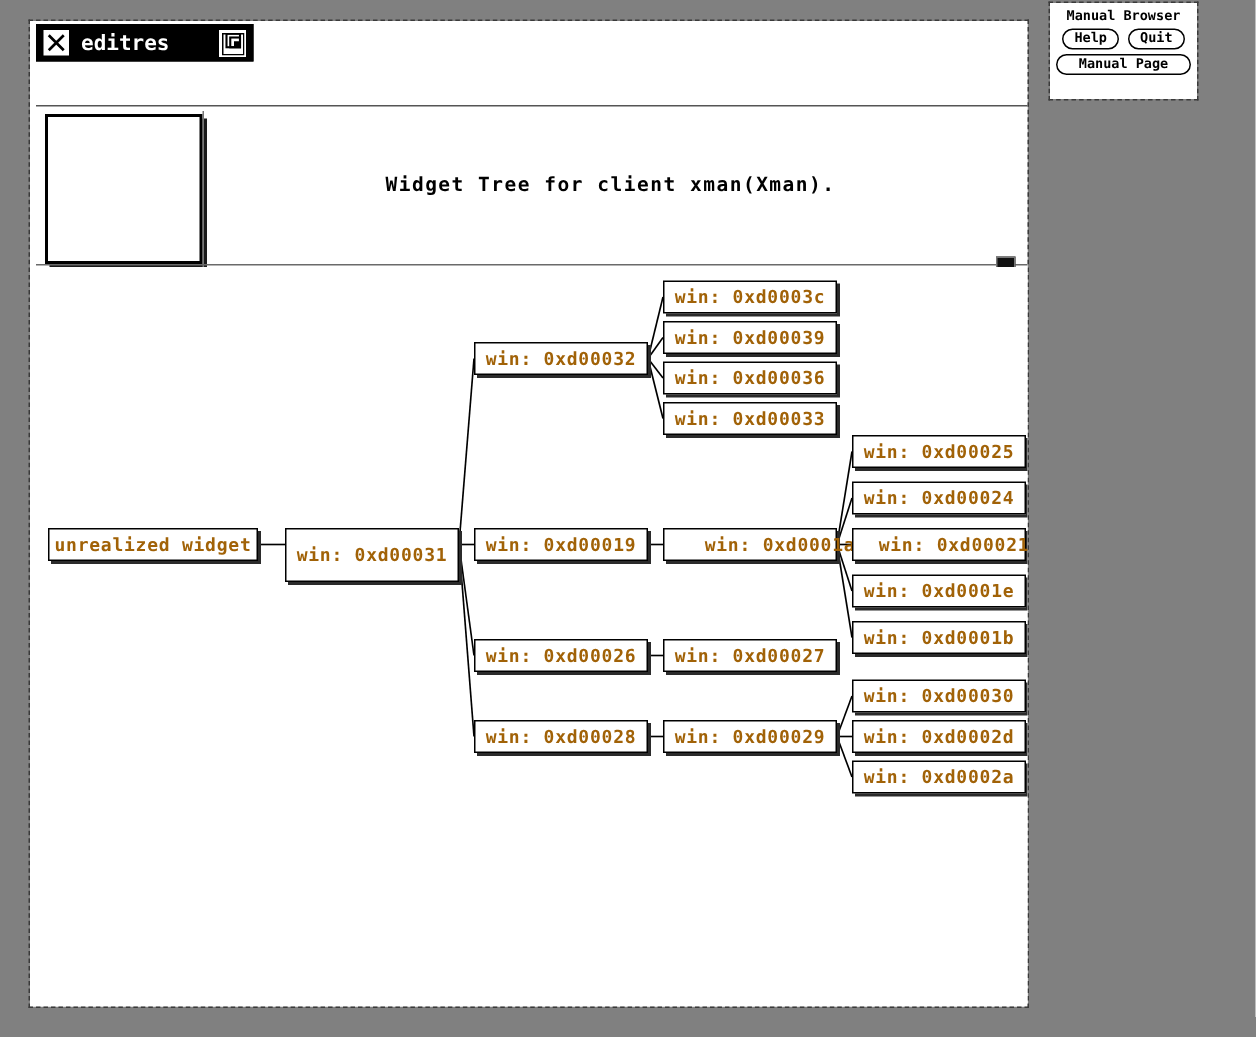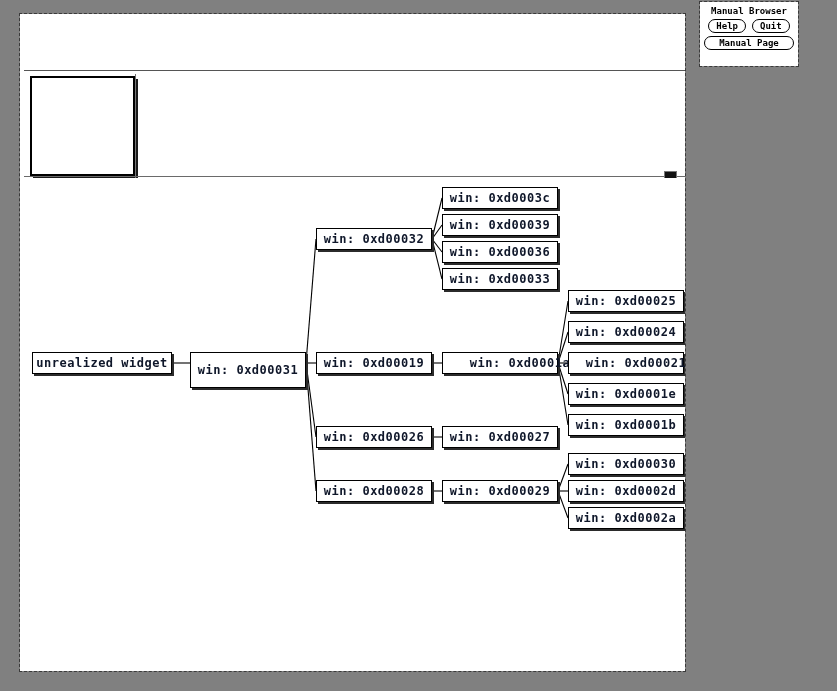--- a/index.html
+++ b/index.html
@@ -179,6 +179,23 @@
 
 <div id="editres-window">
 
+  <div id="titlebar">
+    <span class="tb-icon">
+      <svg width="13" height="13" viewBox="0 0 13 13" aria-hidden="true">
+        <rect x="0" y="0" width="13" height="13" fill="#fff"></rect>
+        <path d="M1.5 1.5 L11.5 11.5 M11.5 1.5 L1.5 11.5" stroke="#000" stroke-width="1.8"></path>
+      </svg>
+    </span>
+    <span class="tb-title">editres</span>
+    <span class="tb-resize">
+      <svg width="15" height="15" viewBox="0 0 15 15" aria-hidden="true">
+        <rect x="0.5" y="0.5" width="14" height="14" fill="#fff" stroke="#000" stroke-width="1"></rect>
+        <rect x="3" y="0.5" width="9" height="9" fill="none" stroke="#000" stroke-width="1.4"></rect>
+        <rect x="5.5" y="3" width="6.5" height="6.5" fill="none" stroke="#000" stroke-width="1.4"></rect>
+        <rect x="8" y="5.5" width="4" height="4" fill="#000"></rect>
+      </svg>
+    </span>
+  </div>
 
 
   <div id="menu-rule"></div>

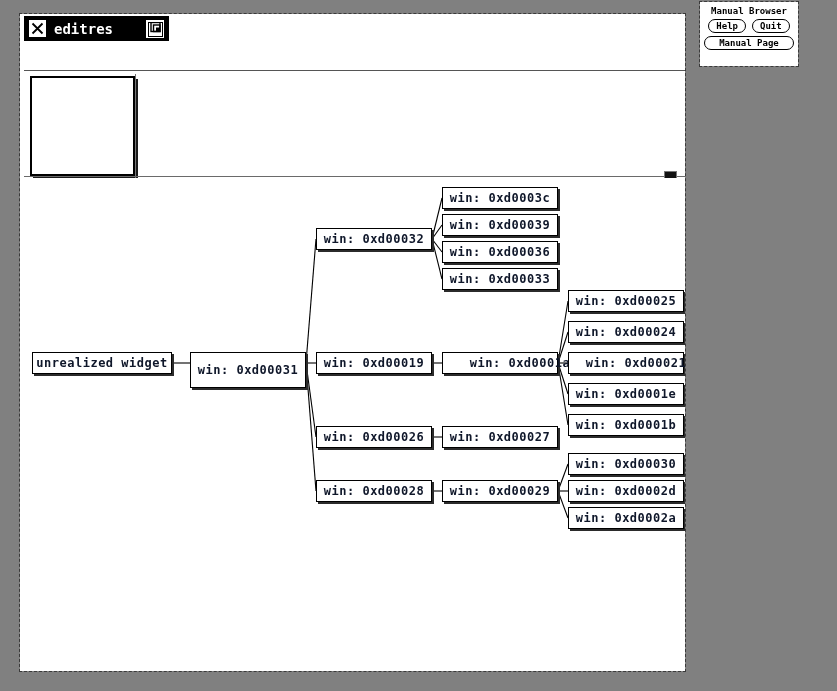--- a/index.html
+++ b/index.html
@@ -203,6 +203,7 @@
   <div id="panner"></div>
   <div id="panner-divider"></div>
 
+  <div id="tree-title">Widget Tree for client xman(Xman).</div>
 
   <div id="separator"></div>
   <div id="sep-grip"></div>

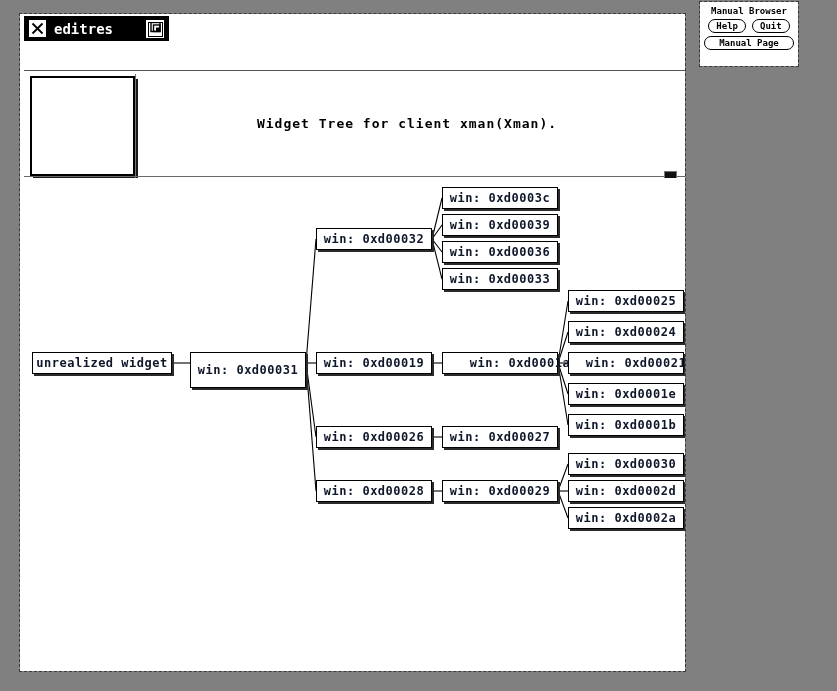--- a/index.html
+++ b/index.html
@@ -139,7 +139,7 @@
     box-shadow:2px 2px 0 0 #2b2b2b;
     font-size:12px;font-weight:bold;
     font-family:"DejaVu Sans Mono",monospace;
-    color:#0f172a;
+    color:#a16207;
     display:flex;align-items:center;justify-content:center;
     box-sizing:border-box;
     white-space:nowrap;

